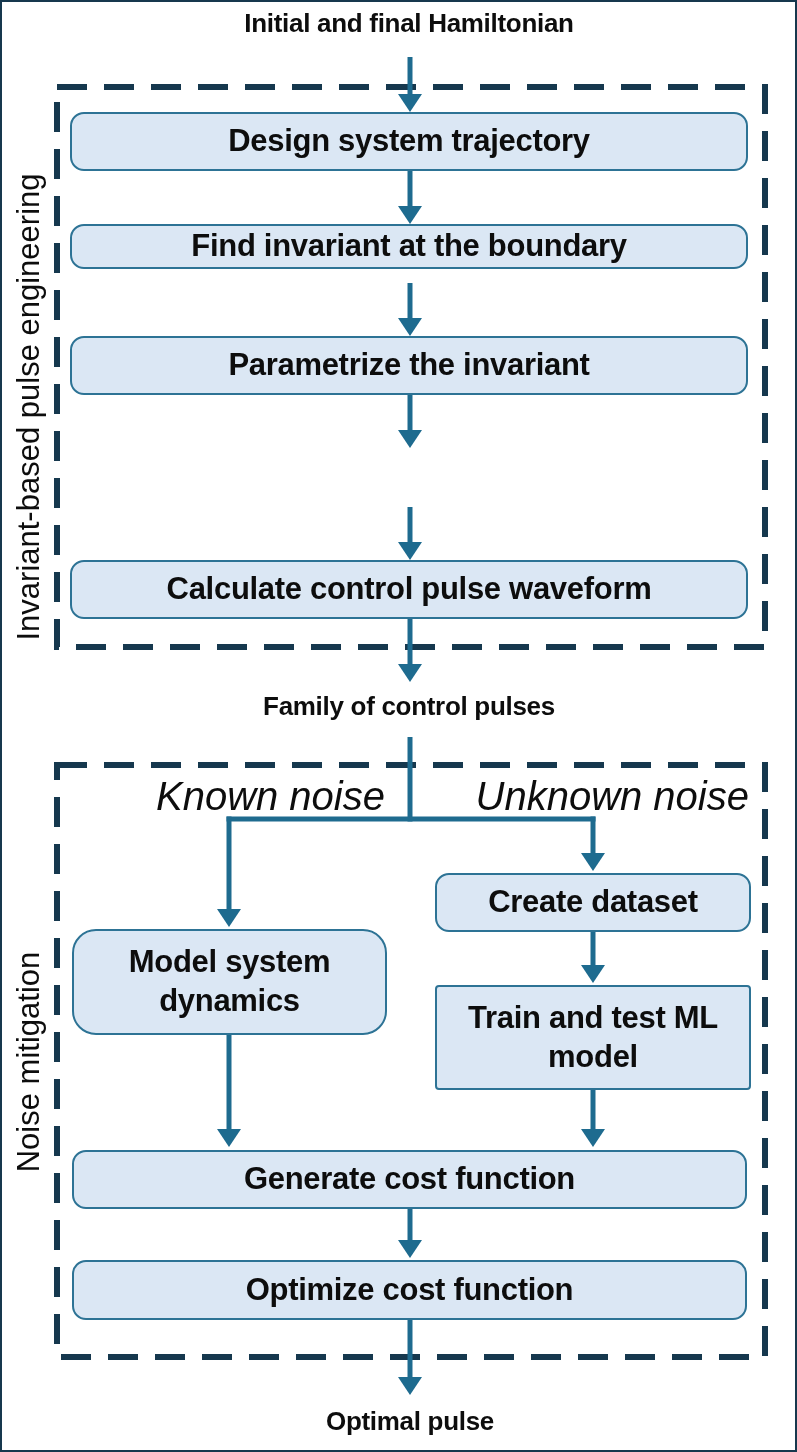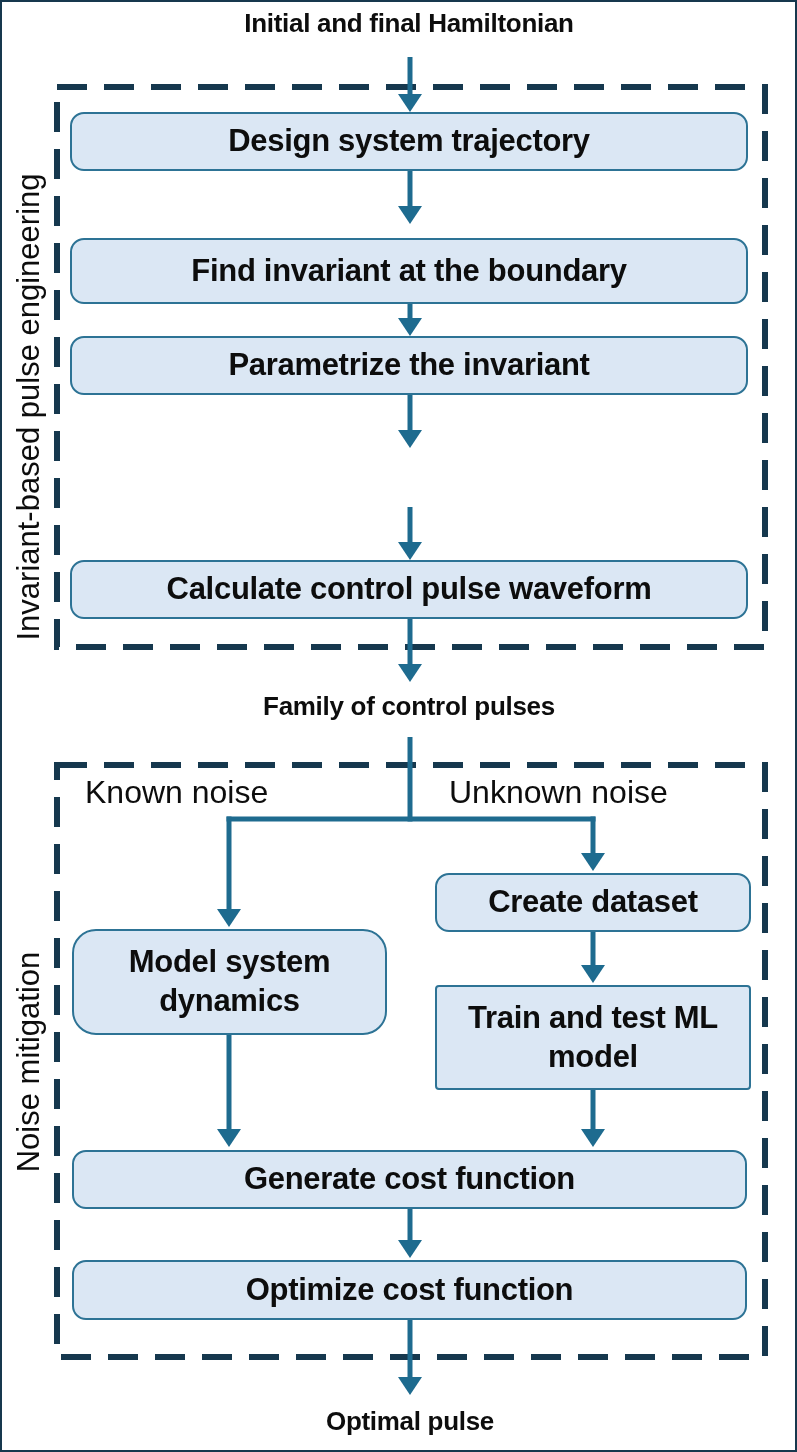--- a/index.html
+++ b/index.html
@@ -130,7 +130,7 @@
   <div class="side-label" style="left:-123px;top:1040px;width:300px;">Noise mitigation</div>
 
   <div class="flow-box" style="left:68px;top:110px;width:678px;height:59px;">Design system trajectory</div>
-  <div class="flow-box" style="left:68px;top:236px;width:678px;height:66px;">Find invariant at the boundary</div>
+  <div class="flow-box" style="left:68px;top:222px;width:678px;height:45px;">Find invariant at the boundary</div>
   <div class="flow-box" style="left:68px;top:334px;width:678px;height:59px;text-align:right;">Parametrize the invariant</div>
   <div class="flow-box" style="left:68px;top:558px;width:678px;height:59px;">Calculate control pulse waveform</div>
 

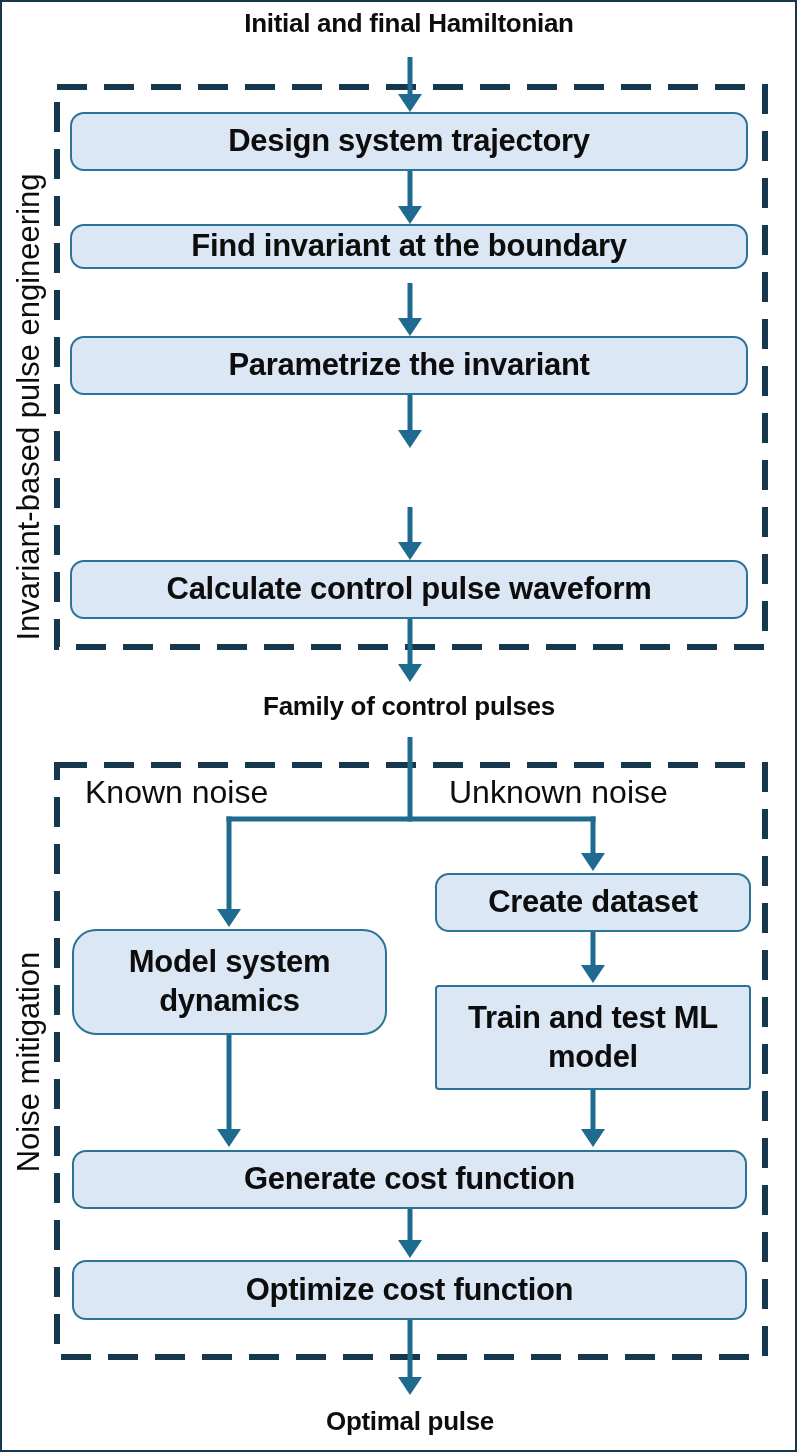--- a/index.html
+++ b/index.html
@@ -38,9 +38,10 @@
   }
   .branch-label{
     position:absolute;z-index:2;
-    width:300px;text-align:left;
-    font-size:32px;font-weight:normal;
+    width:300px;text-align:right;
+    font-size:40px;font-weight:normal;
     white-space:nowrap;
+    font-style:italic;
   }
   .side-label{
     position:absolute;z-index:2;

